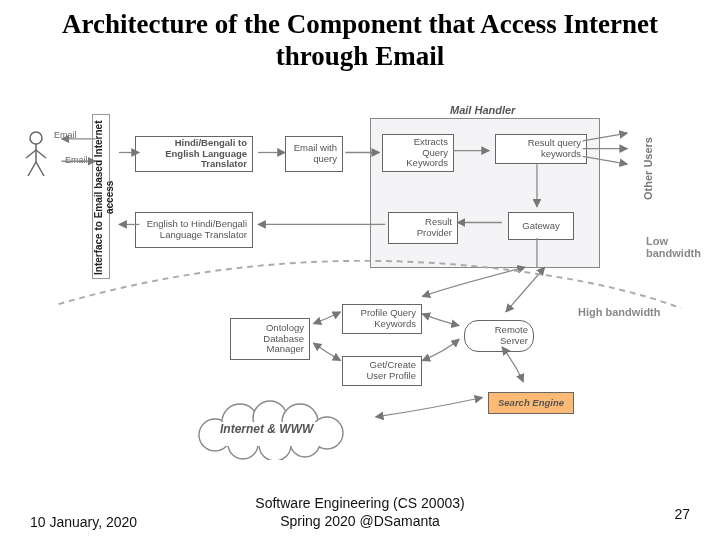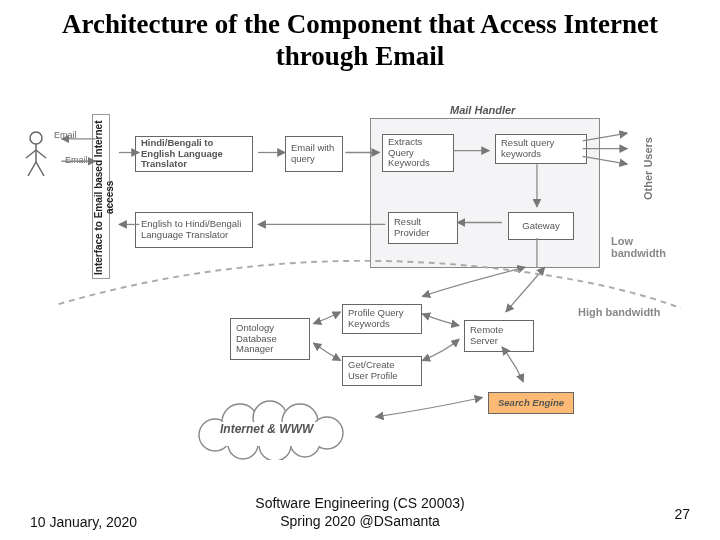--- a/index.html
+++ b/index.html
@@ -20,7 +20,7 @@
   .box {
     position: absolute; border: 1px solid #666; background: #fff;
     display: flex; align-items: center; justify-content: center;
-    text-align: left; padding: 3px 5px; line-height: 1.15;
+    text-align: right; padding: 3px 5px; line-height: 1.15;
   }
   .box.small { font-size: 9.5px; }
   .mail-handler {

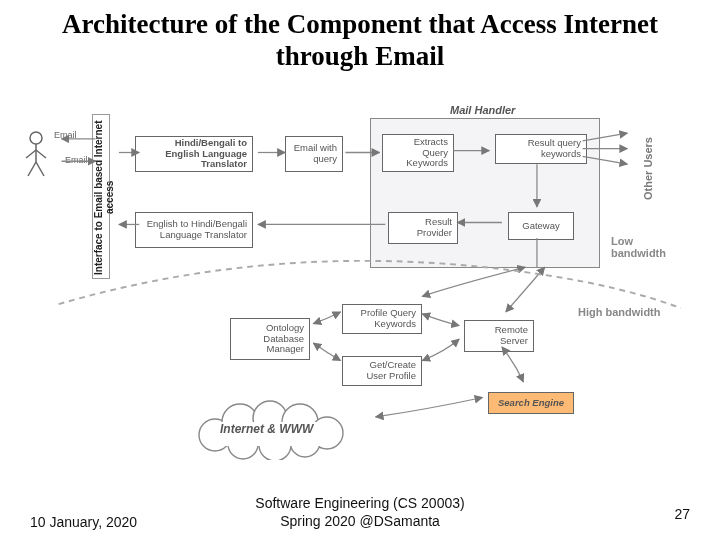--- a/index.html
+++ b/index.html
@@ -95,7 +95,7 @@
 
   <div class="side-label" style="left:612px; top:30px; writing-mode: vertical-rl; transform: rotate(180deg); height:70px;">Other Users</div>
 
-  <div class="bw-label" style="left:553px; top:135px;padding-left:28px;">Low bandwidth</div>
+  <div class="bw-label" style="left:588px; top:135px;padding-left:28px;">Low bandwidth</div>
   <div class="bw-label" style="left:548px; top:206px;">High bandwidth</div>
 
   <div class="cloud-shape" style="left:155px; top:300px;">

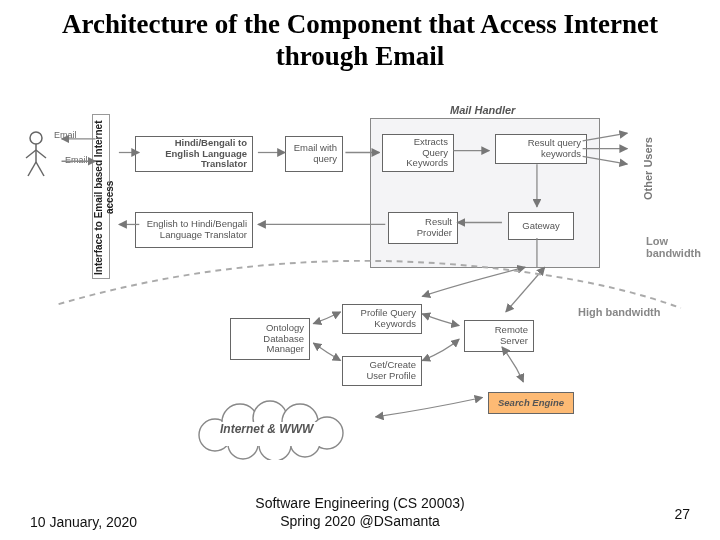--- a/index.html
+++ b/index.html
@@ -90,7 +90,7 @@
   <div class="box small" style="left:200px; top:218px; width:80px; height:42px;">Ontology Database Manager</div>
   <div class="box small" style="left:312px; top:204px; width:80px; height:30px;">Profile Query Keywords</div>
   <div class="box small" style="left:312px; top:256px; width:80px; height:30px;">Get/Create User Profile</div>
-  <div class="box small" style="left:434px; top:220px; width:70px; height:32px;">Remote Server</div>
+  <div class="box small" style="left:434px; top:220px; width:70px; height:32px;border-radius:14px;">Remote Server</div>
   <div class="box small search-engine" style="left:458px; top:292px; width:86px; height:22px;">Search Engine</div>
 
   <div class="side-label" style="left:612px; top:30px; writing-mode: vertical-rl; transform: rotate(180deg); height:70px;">Other Users</div>

